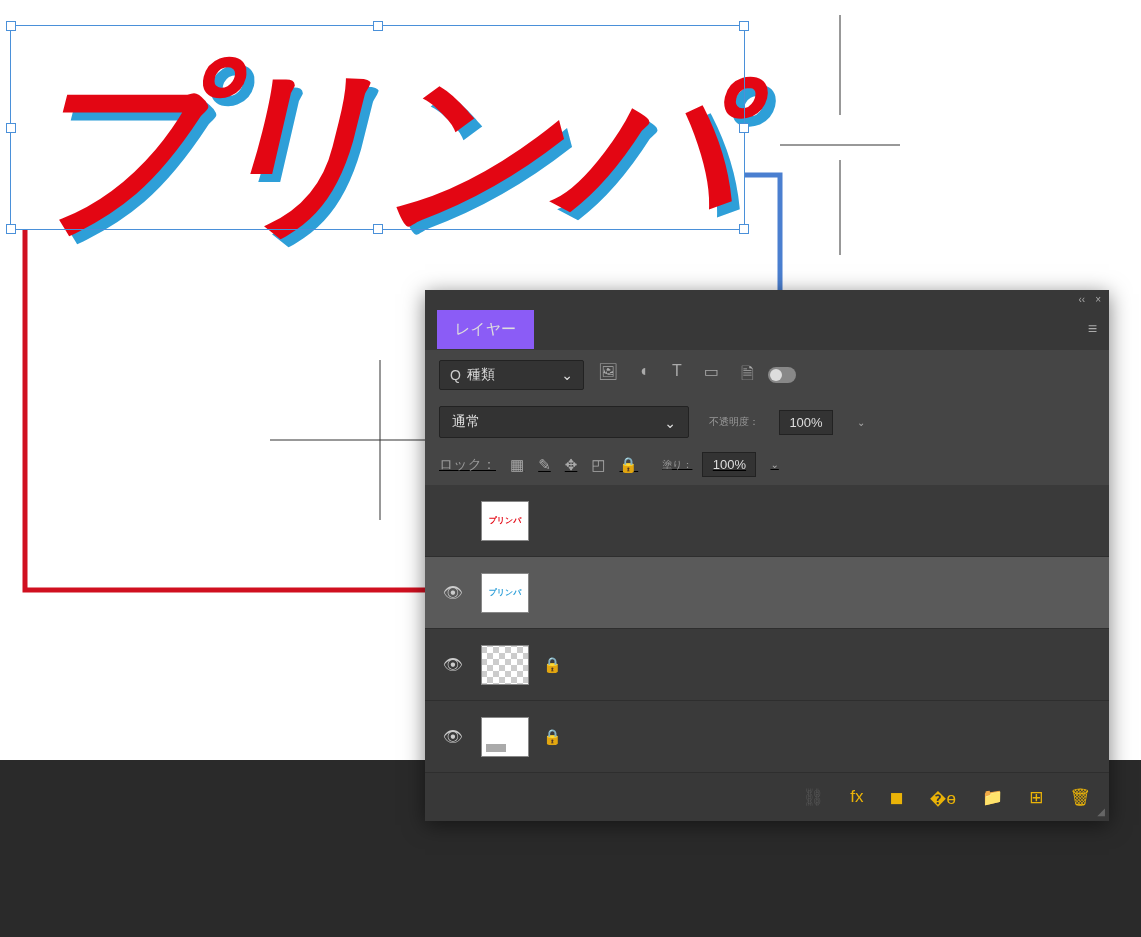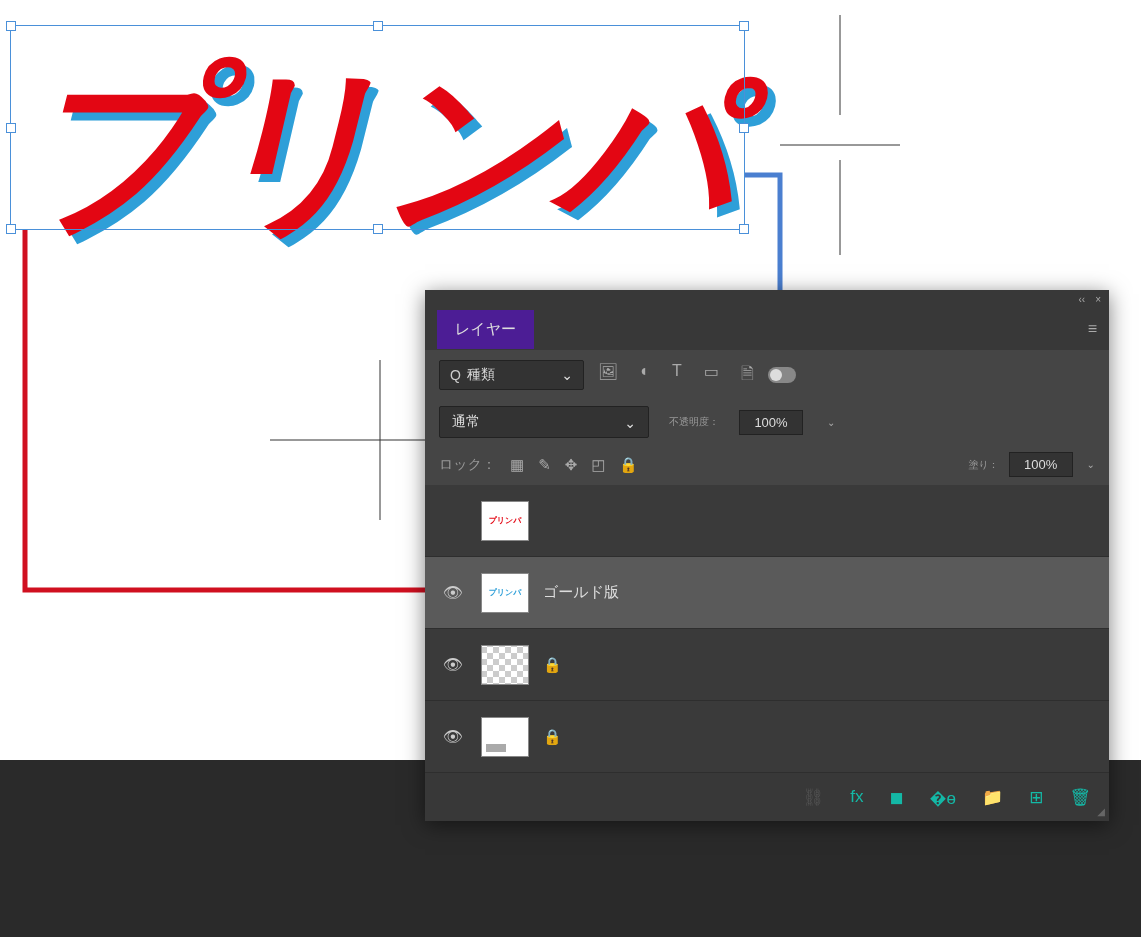--- a/index.html
+++ b/index.html
@@ -30,7 +30,7 @@
 .panel-header-icon { color: #aaa; font-size: 10px; cursor: pointer; }
 
 .tab-bar { height: 42px; background: #383838; display: flex; align-items: center; padding: 0 12px; justify-content: space-between; }
-.tab-active { background: #4c1d95; padding: 10px 18px; color: #ddd; font-size: 15px; }
+.tab-active { background: #8b5cf6; padding: 10px 18px; color: #ddd; font-size: 15px; }
 .menu-icon { color: #aaa; font-size: 16px; cursor: pointer; }
 
 .filter-row { display: flex; align-items: center; padding: 10px 14px; gap: 14px; }

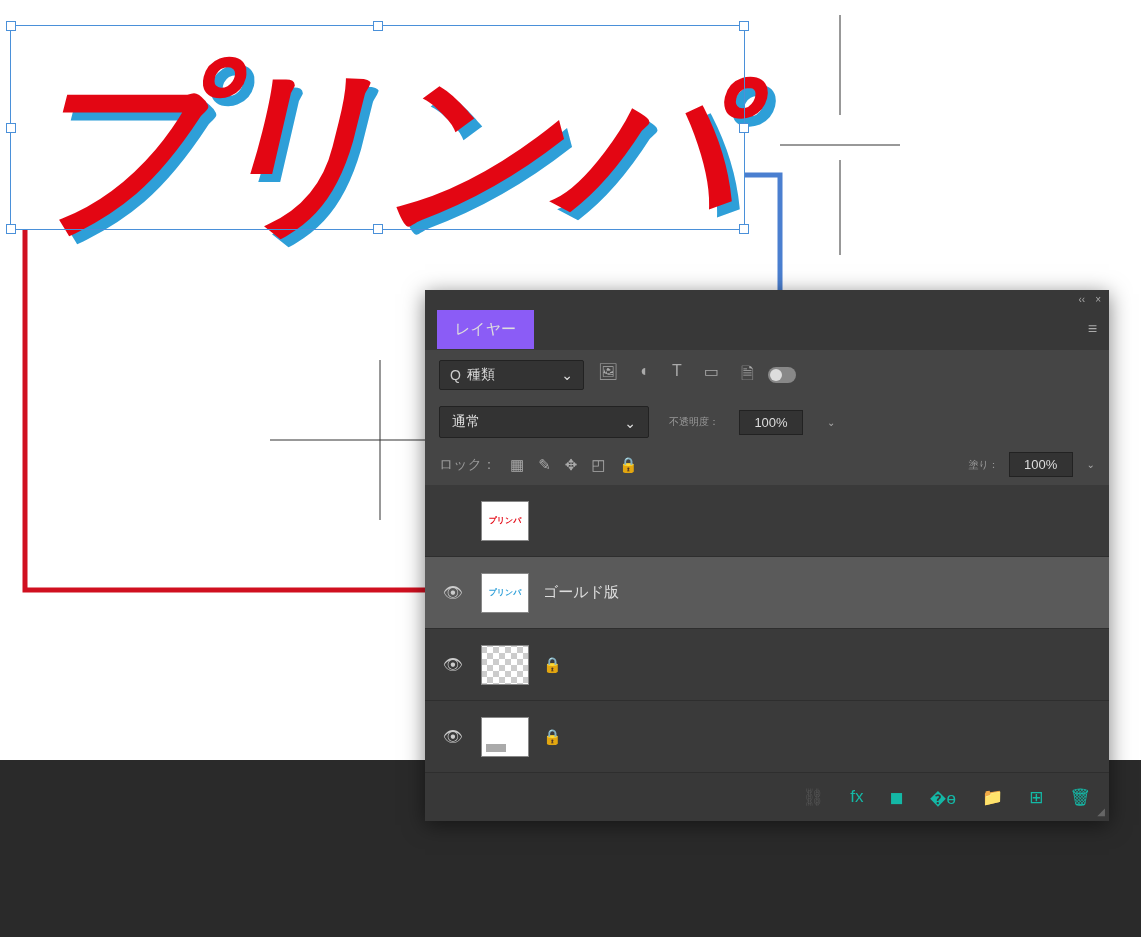--- a/index.html
+++ b/index.html
@@ -42,7 +42,7 @@
 .pill-toggle::after { content: ''; position: absolute; width: 12px; height: 12px; background: #ddd; border-radius: 50%; top: 2px; left: 2px; }
 
 .blend-row { display: flex; align-items: center; padding: 6px 14px; gap: 20px; }
-.blend-select { background: #333; border: 1px solid #222; color: #ddd; padding: 6px 12px; font-size: 14px; display: flex; align-items: flex-end; width: 210px; justify-content: space-between; border-radius: 2px; }
+.blend-select { background: #333; border: 1px solid #222; color: #ddd; padding: 6px 12px; font-size: 14px; display: flex; align-items: flex-end; width: 250px; justify-content: space-between; border-radius: 2px; }
 .opacity-label { color: #999; font-size: 10px; }
 .value-box { background: #333; border: 1px solid #222; color: #ddd; padding: 4px 8px; font-size: 13px; width: 64px; text-align: center; }
 .dropdown-caret { color: #aaa; font-size: 10px; margin-left: 4px; }

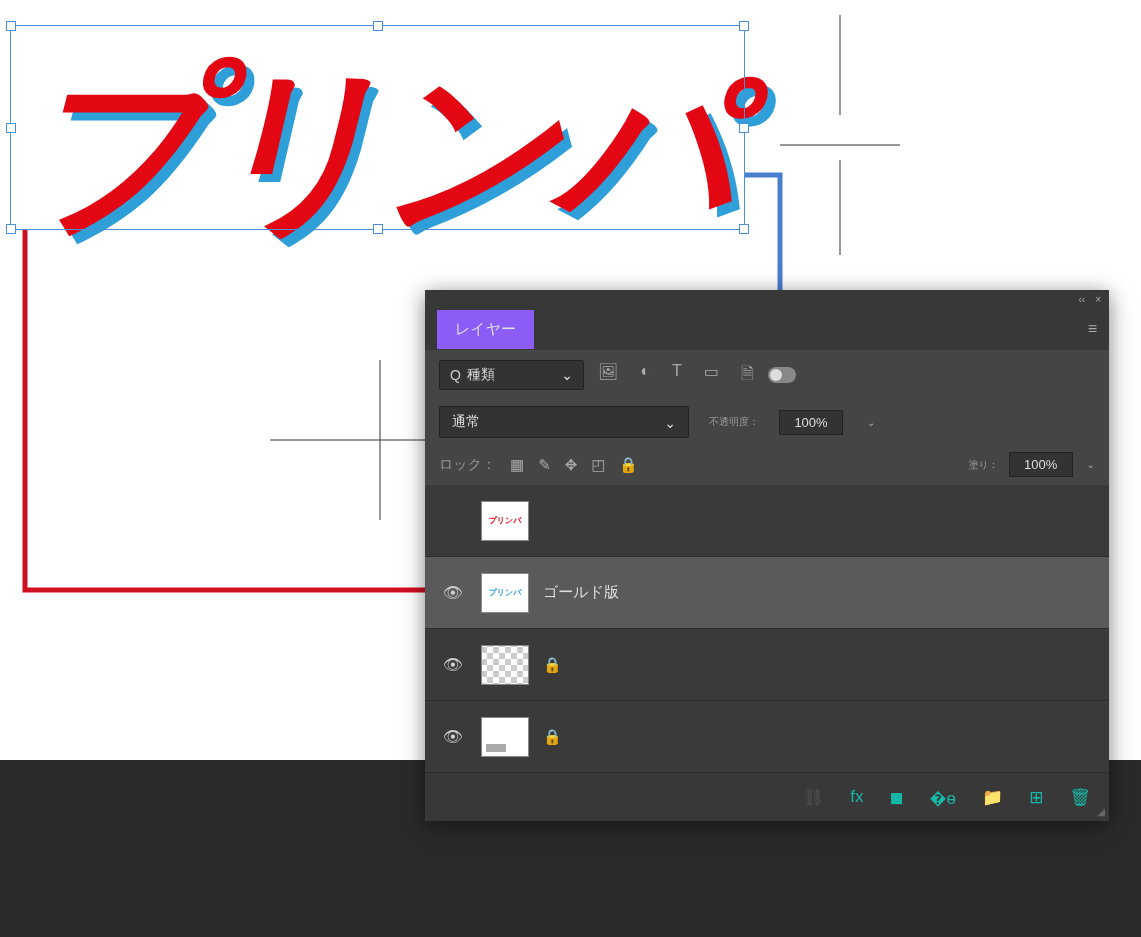--- a/index.html
+++ b/index.html
@@ -44,7 +44,7 @@
 .blend-row { display: flex; align-items: center; padding: 6px 14px; gap: 20px; }
 .blend-select { background: #333; border: 1px solid #222; color: #ddd; padding: 6px 12px; font-size: 14px; display: flex; align-items: flex-end; width: 250px; justify-content: space-between; border-radius: 2px; }
 .opacity-label { color: #999; font-size: 10px; }
-.value-box { background: #333; border: 1px solid #222; color: #ddd; padding: 4px 8px; font-size: 13px; width: 64px; text-align: center; }
+.value-box { background: #333; border: 1px solid #222; color: #ddd; padding: 4px 8px; font-size: 13px; width: 54px; text-align: center; }
 .dropdown-caret { color: #aaa; font-size: 10px; margin-left: 4px; }
 
 .lock-row { display: flex; align-items: center; padding: 8px 14px; gap: 0; justify-content: space-between; }

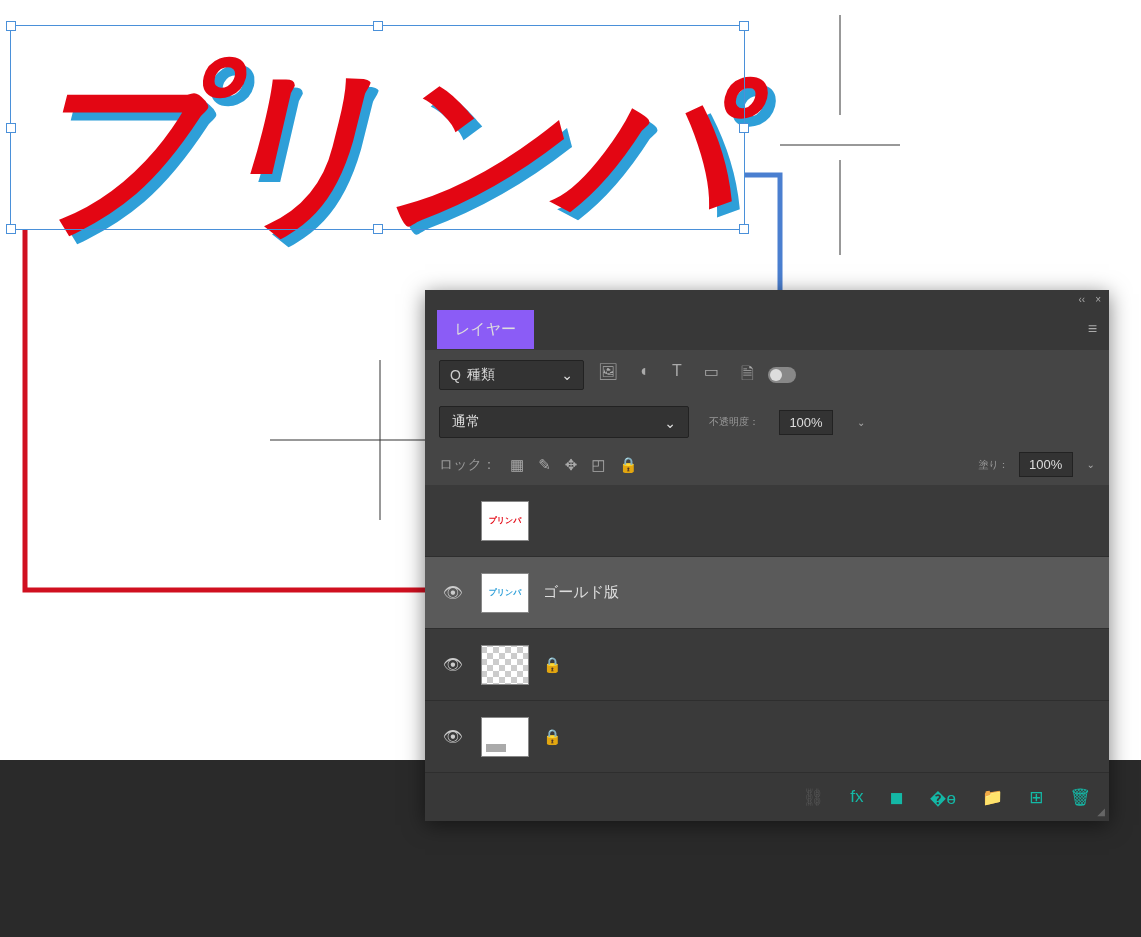--- a/index.html
+++ b/index.html
@@ -47,7 +47,7 @@
 .value-box { background: #333; border: 1px solid #222; color: #ddd; padding: 4px 8px; font-size: 13px; width: 54px; text-align: center; }
 .dropdown-caret { color: #aaa; font-size: 10px; margin-left: 4px; }
 
-.lock-row { display: flex; align-items: center; padding: 8px 14px; gap: 0; justify-content: space-between; }
+.lock-row { display: flex; align-items: center; padding: 8px 14px; gap: 0; justify-content: flex-start; text-decoration: underline; }
 .lock-left { display: flex; align-items: center; gap: 14px; }
 .lock-label { color: #999; font-size: 14px; }
 .lock-icon { color: #aaa; font-size: 15px; }

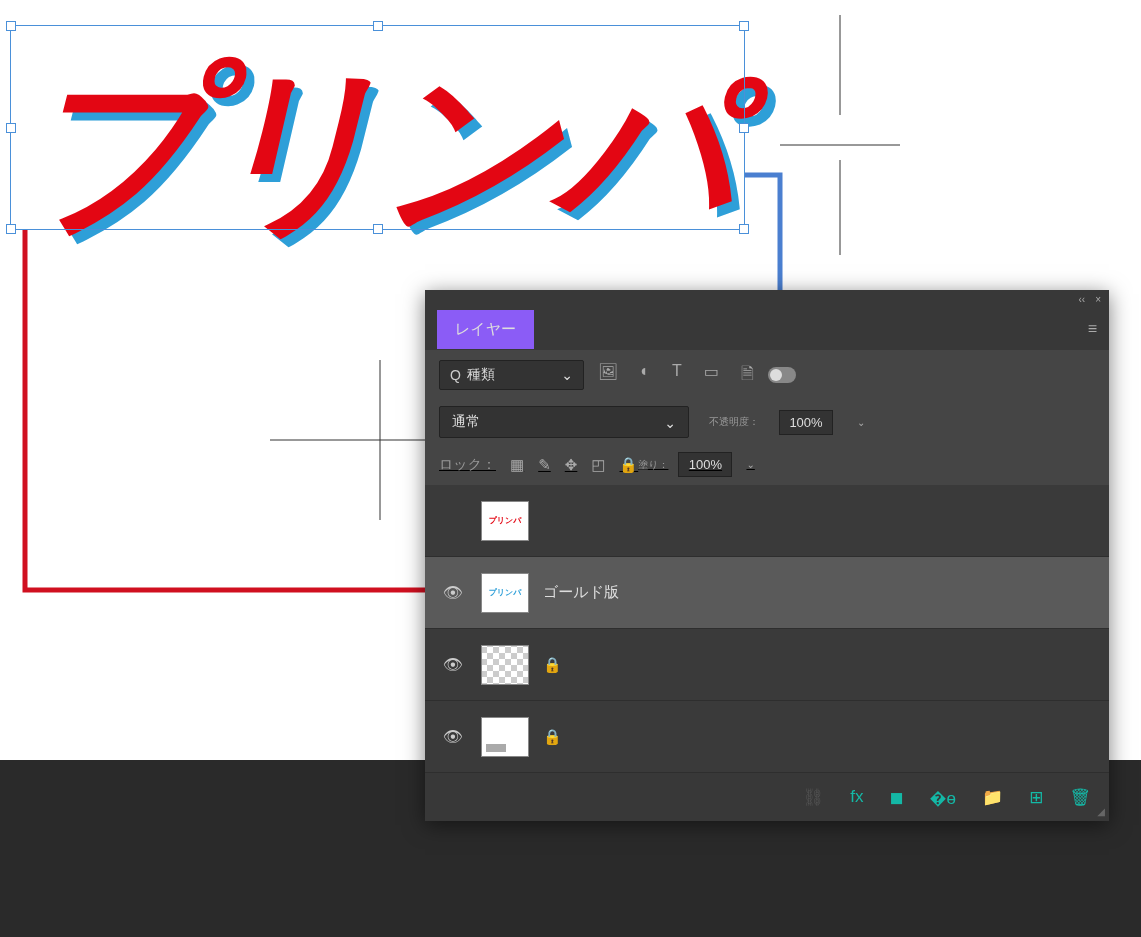--- a/index.html
+++ b/index.html
@@ -51,7 +51,7 @@
 .lock-left { display: flex; align-items: center; gap: 14px; }
 .lock-label { color: #999; font-size: 14px; }
 .lock-icon { color: #aaa; font-size: 15px; }
-.fill-right { display: flex; align-items: center; gap: 10px; }
+.fill-right { display: flex; align-items: center; gap: 10px; margin-left: 24px; }
 
 .layer-list { background: #3a3a3a; }
 .layer-row { display: flex; align-items: center; height: 72px; border-bottom: 1px solid #2e2e2e; padding: 0 14px; gap: 14px; }

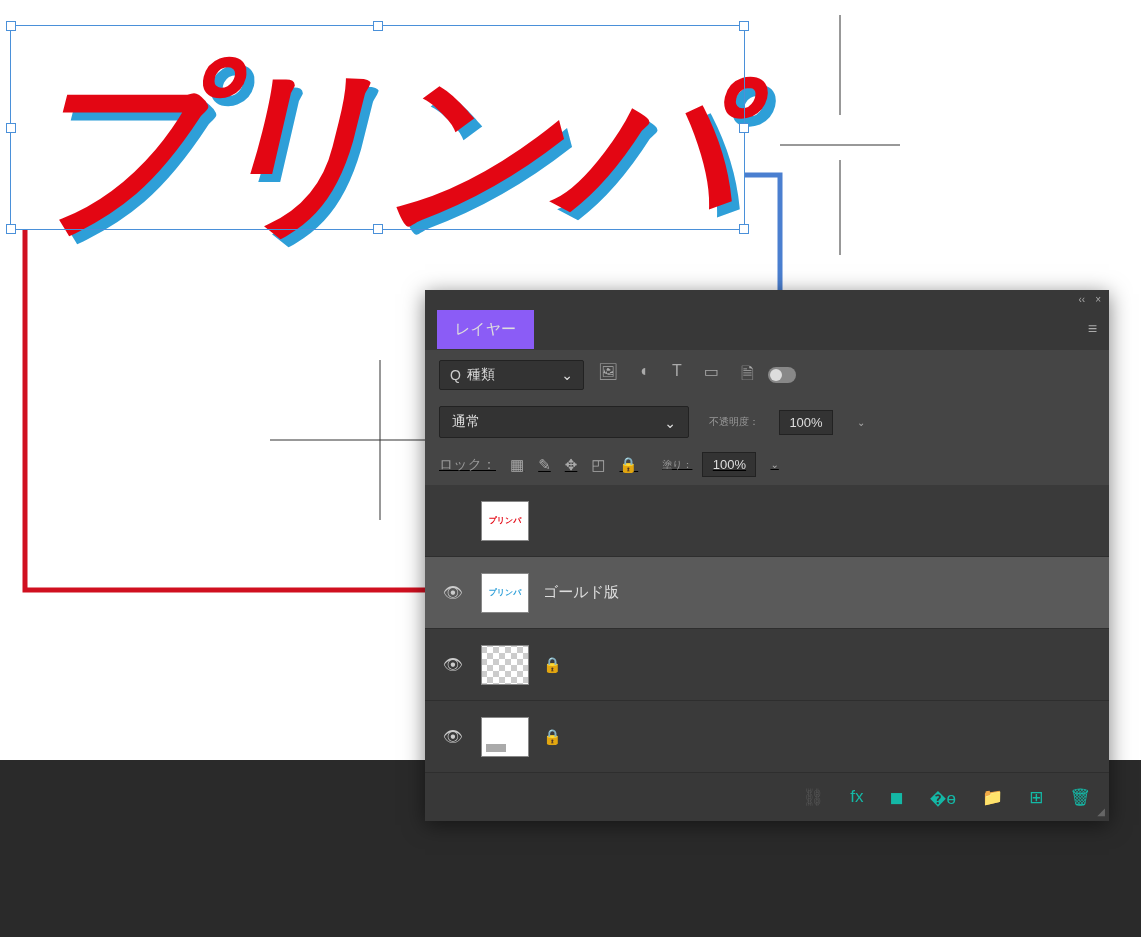--- a/index.html
+++ b/index.html
@@ -186,7 +186,6 @@
     <div class="layer-row selected">
       <div class="eye-col"><span class="eye-icon">👁</span></div>
       <div class="thumb thumb-blue">プリンパ</div>
-      <span class="layer-name">ゴールド版</span>
     </div>
 
     <div class="layer-row">

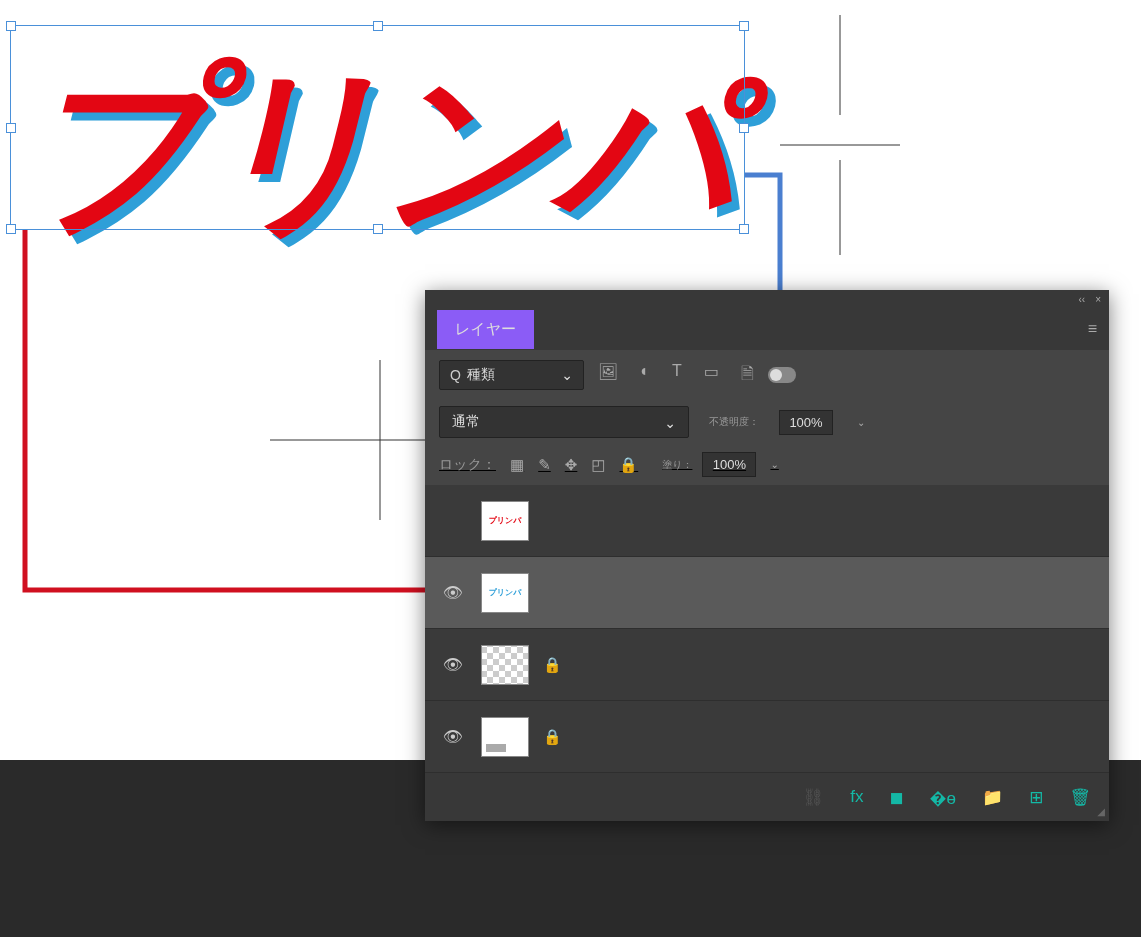--- a/index.html
+++ b/index.html
@@ -68,7 +68,7 @@
 .lock-indicator { color: #ccc; font-size: 15px; }
 
 .panel-footer { height: 48px; background: #383838; display: flex; align-items: center; justify-content: flex-end; padding: 0 18px; gap: 26px; }
-.footer-icon { color: #14b8a6; font-size: 17px; cursor: pointer; }
+.footer-icon { color: #eab308; font-size: 17px; cursor: pointer; }
 .footer-icon.disabled { color: #555; }
 .resize-grip { position: absolute; right: 4px; bottom: 4px; color: #666; font-size: 10px; }
 

